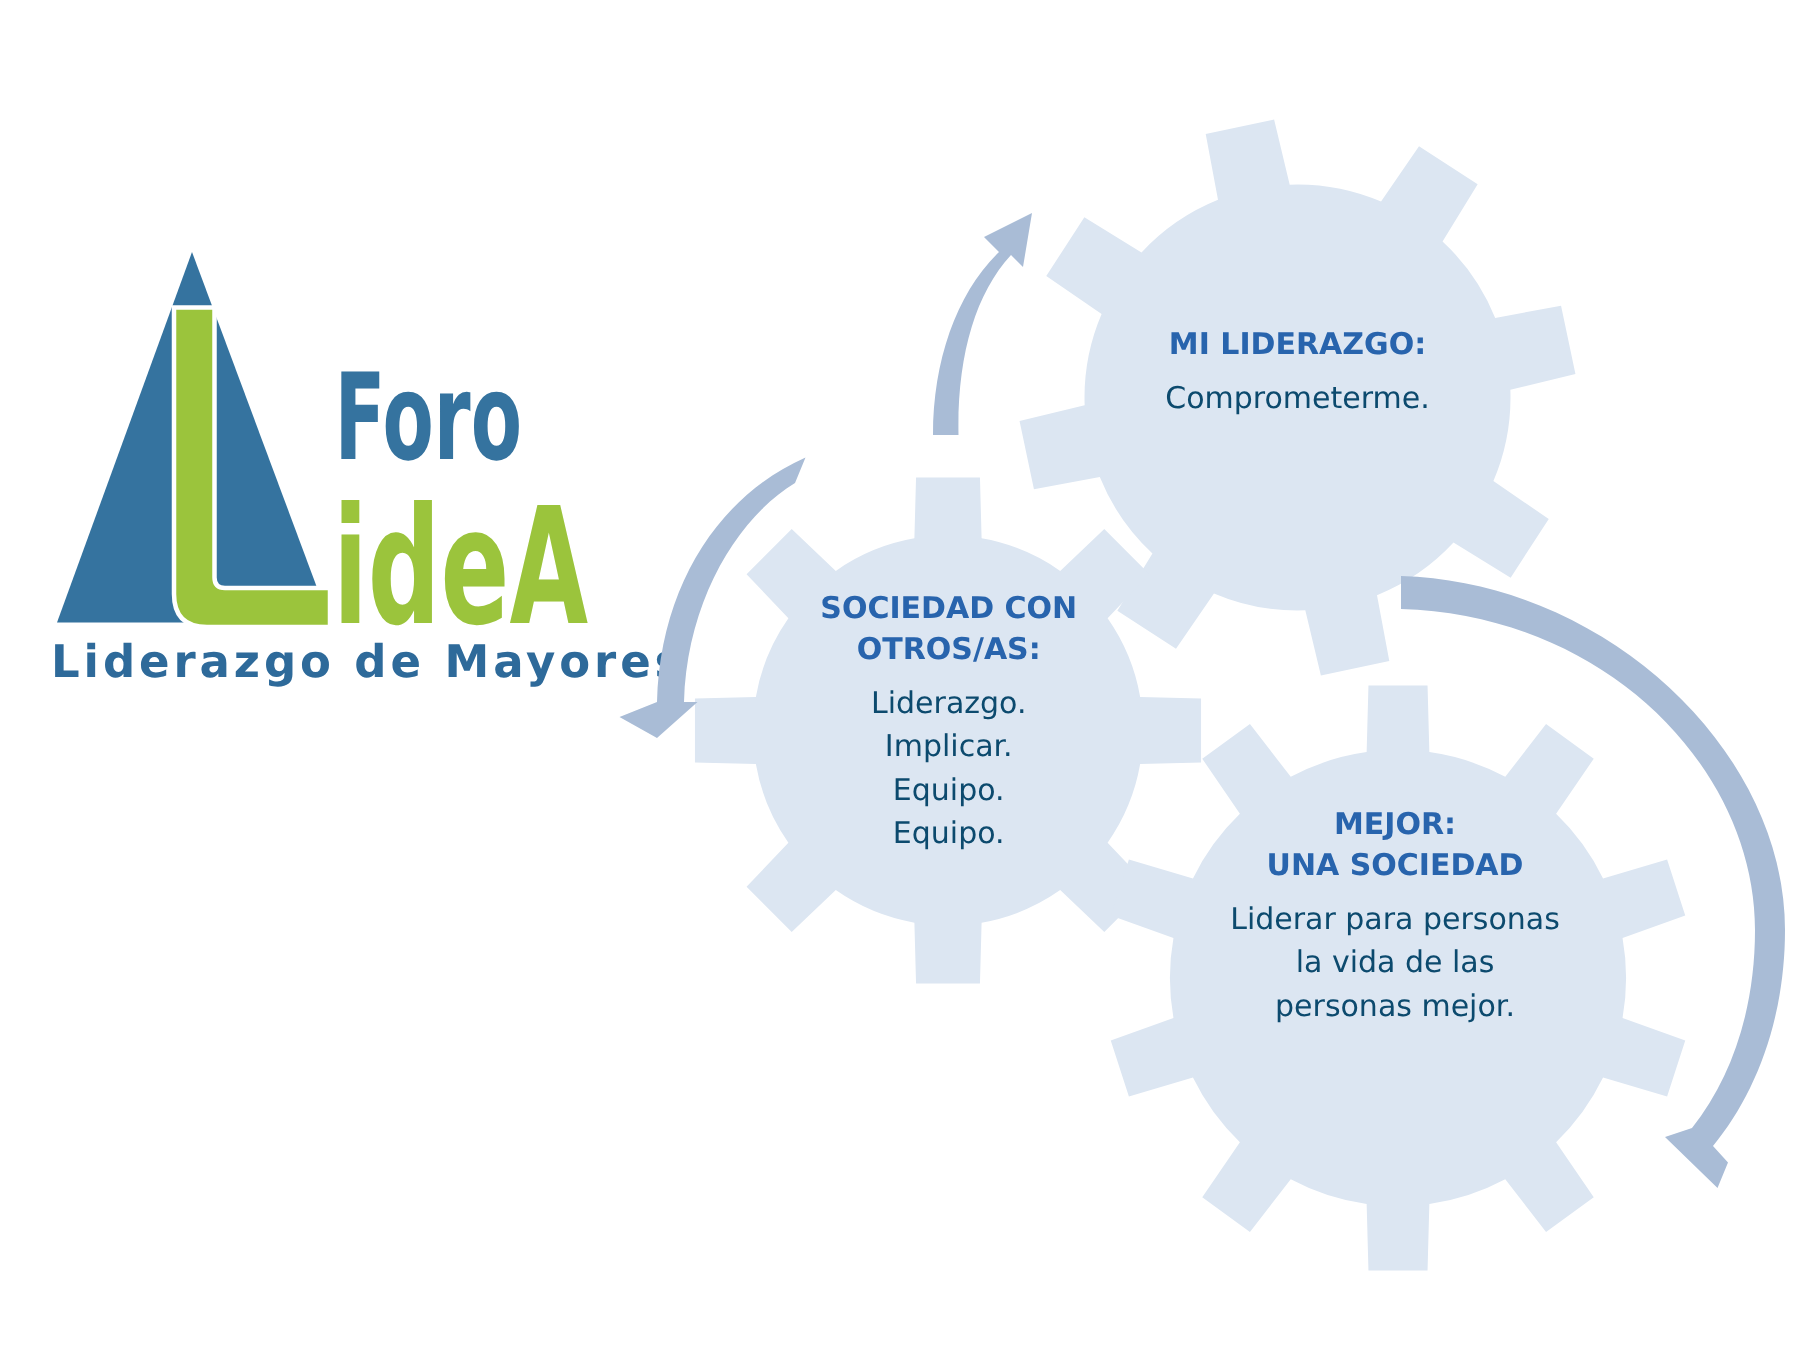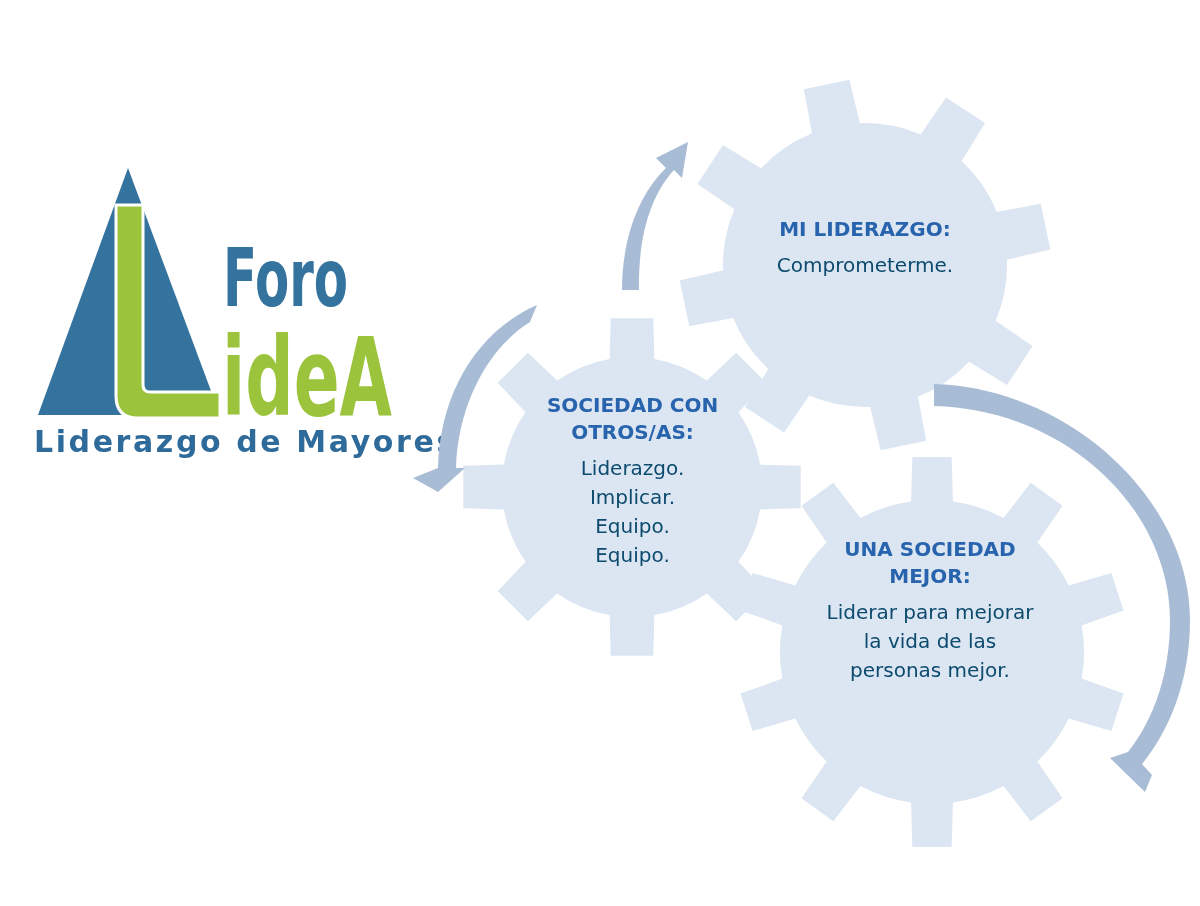--- a/index.html
+++ b/index.html
@@ -76,8 +76,8 @@
 
   <div class="gear-text" style="left:770px; top:536px; width:300px;">
     <div class="gear-title">
+      <div>MEJOR:</div>
       <div>UNA SOCIEDAD</div>
-      <div>MEJOR:</div>
     </div>
     <div class="gear-body">
       <div>Liderar para mejorar</div>

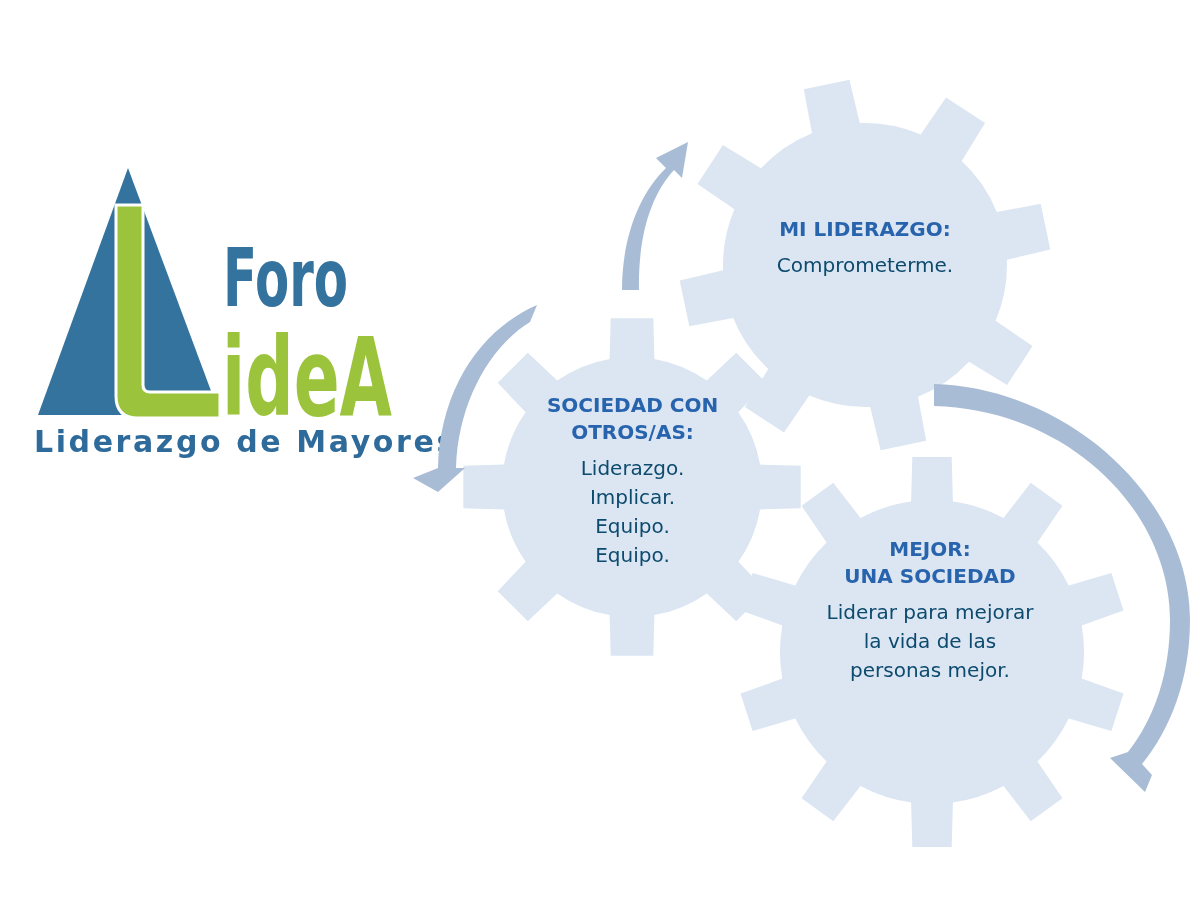--- a/index.html
+++ b/index.html
@@ -80,7 +80,7 @@
       <div>UNA SOCIEDAD</div>
     </div>
     <div class="gear-body">
-      <div>Liderar para mejorar</div>
+      <div>Liderar para personas</div>
       <div>la vida de las</div>
       <div>personas mejor.</div>
     </div>

